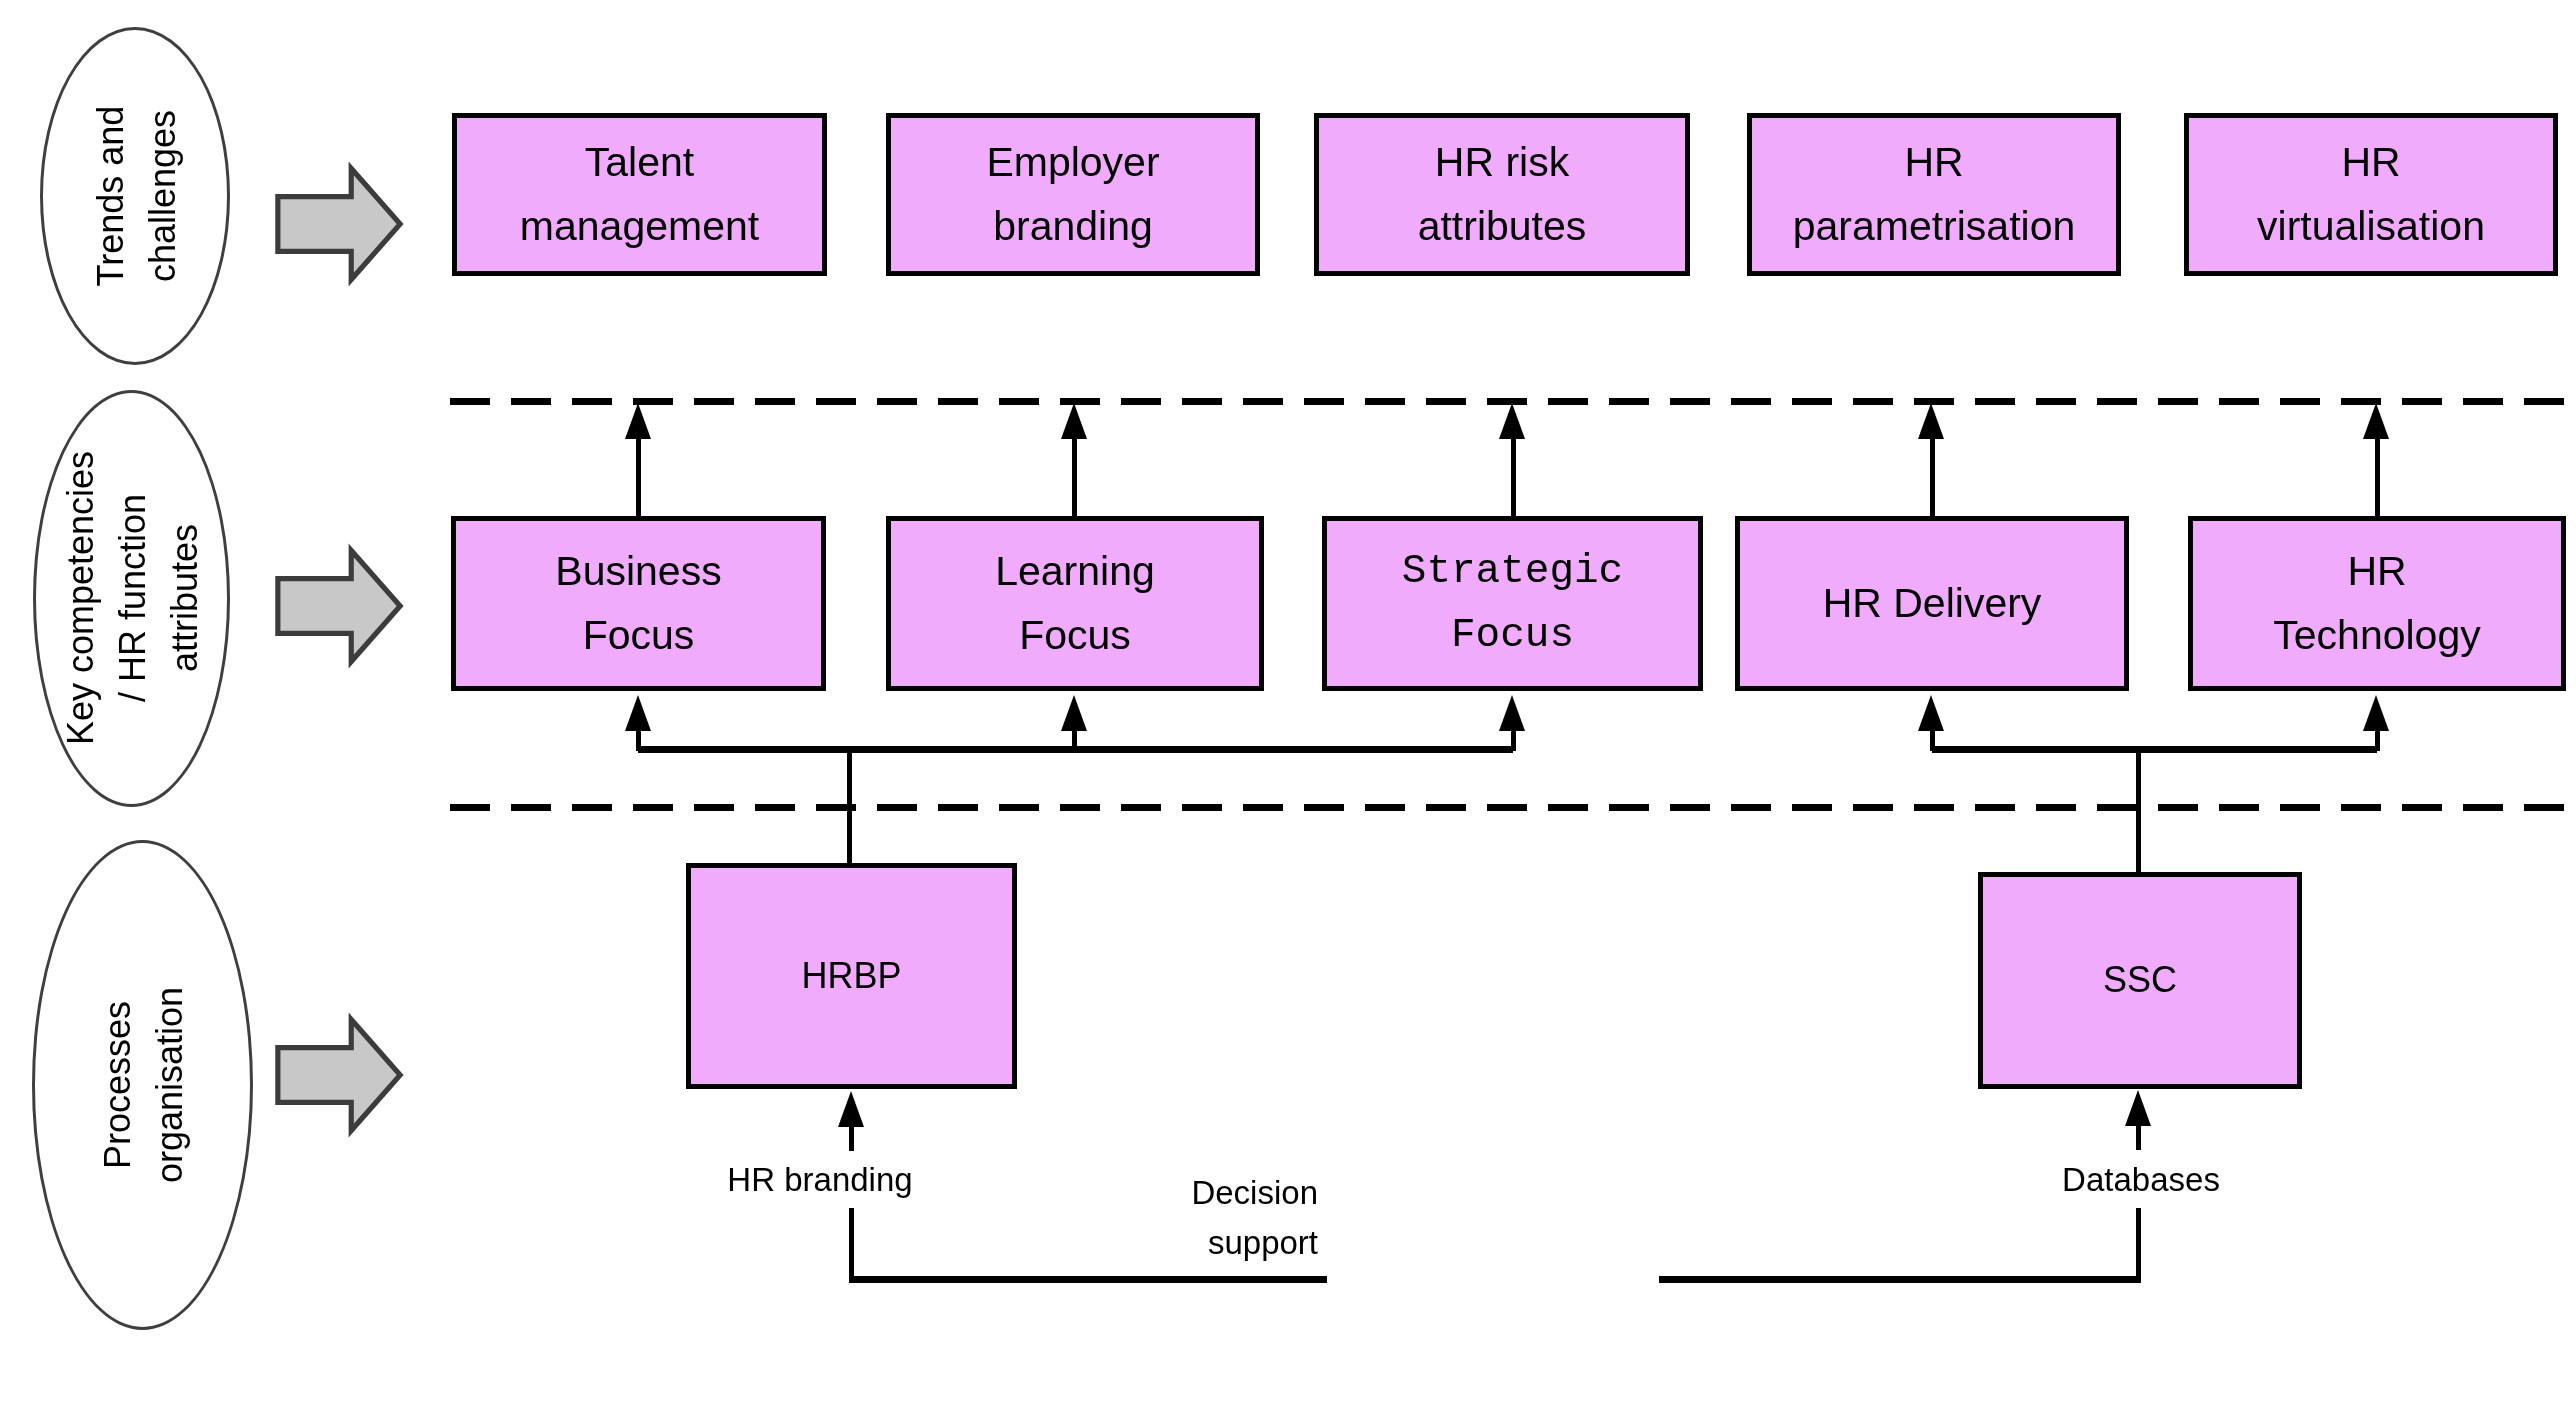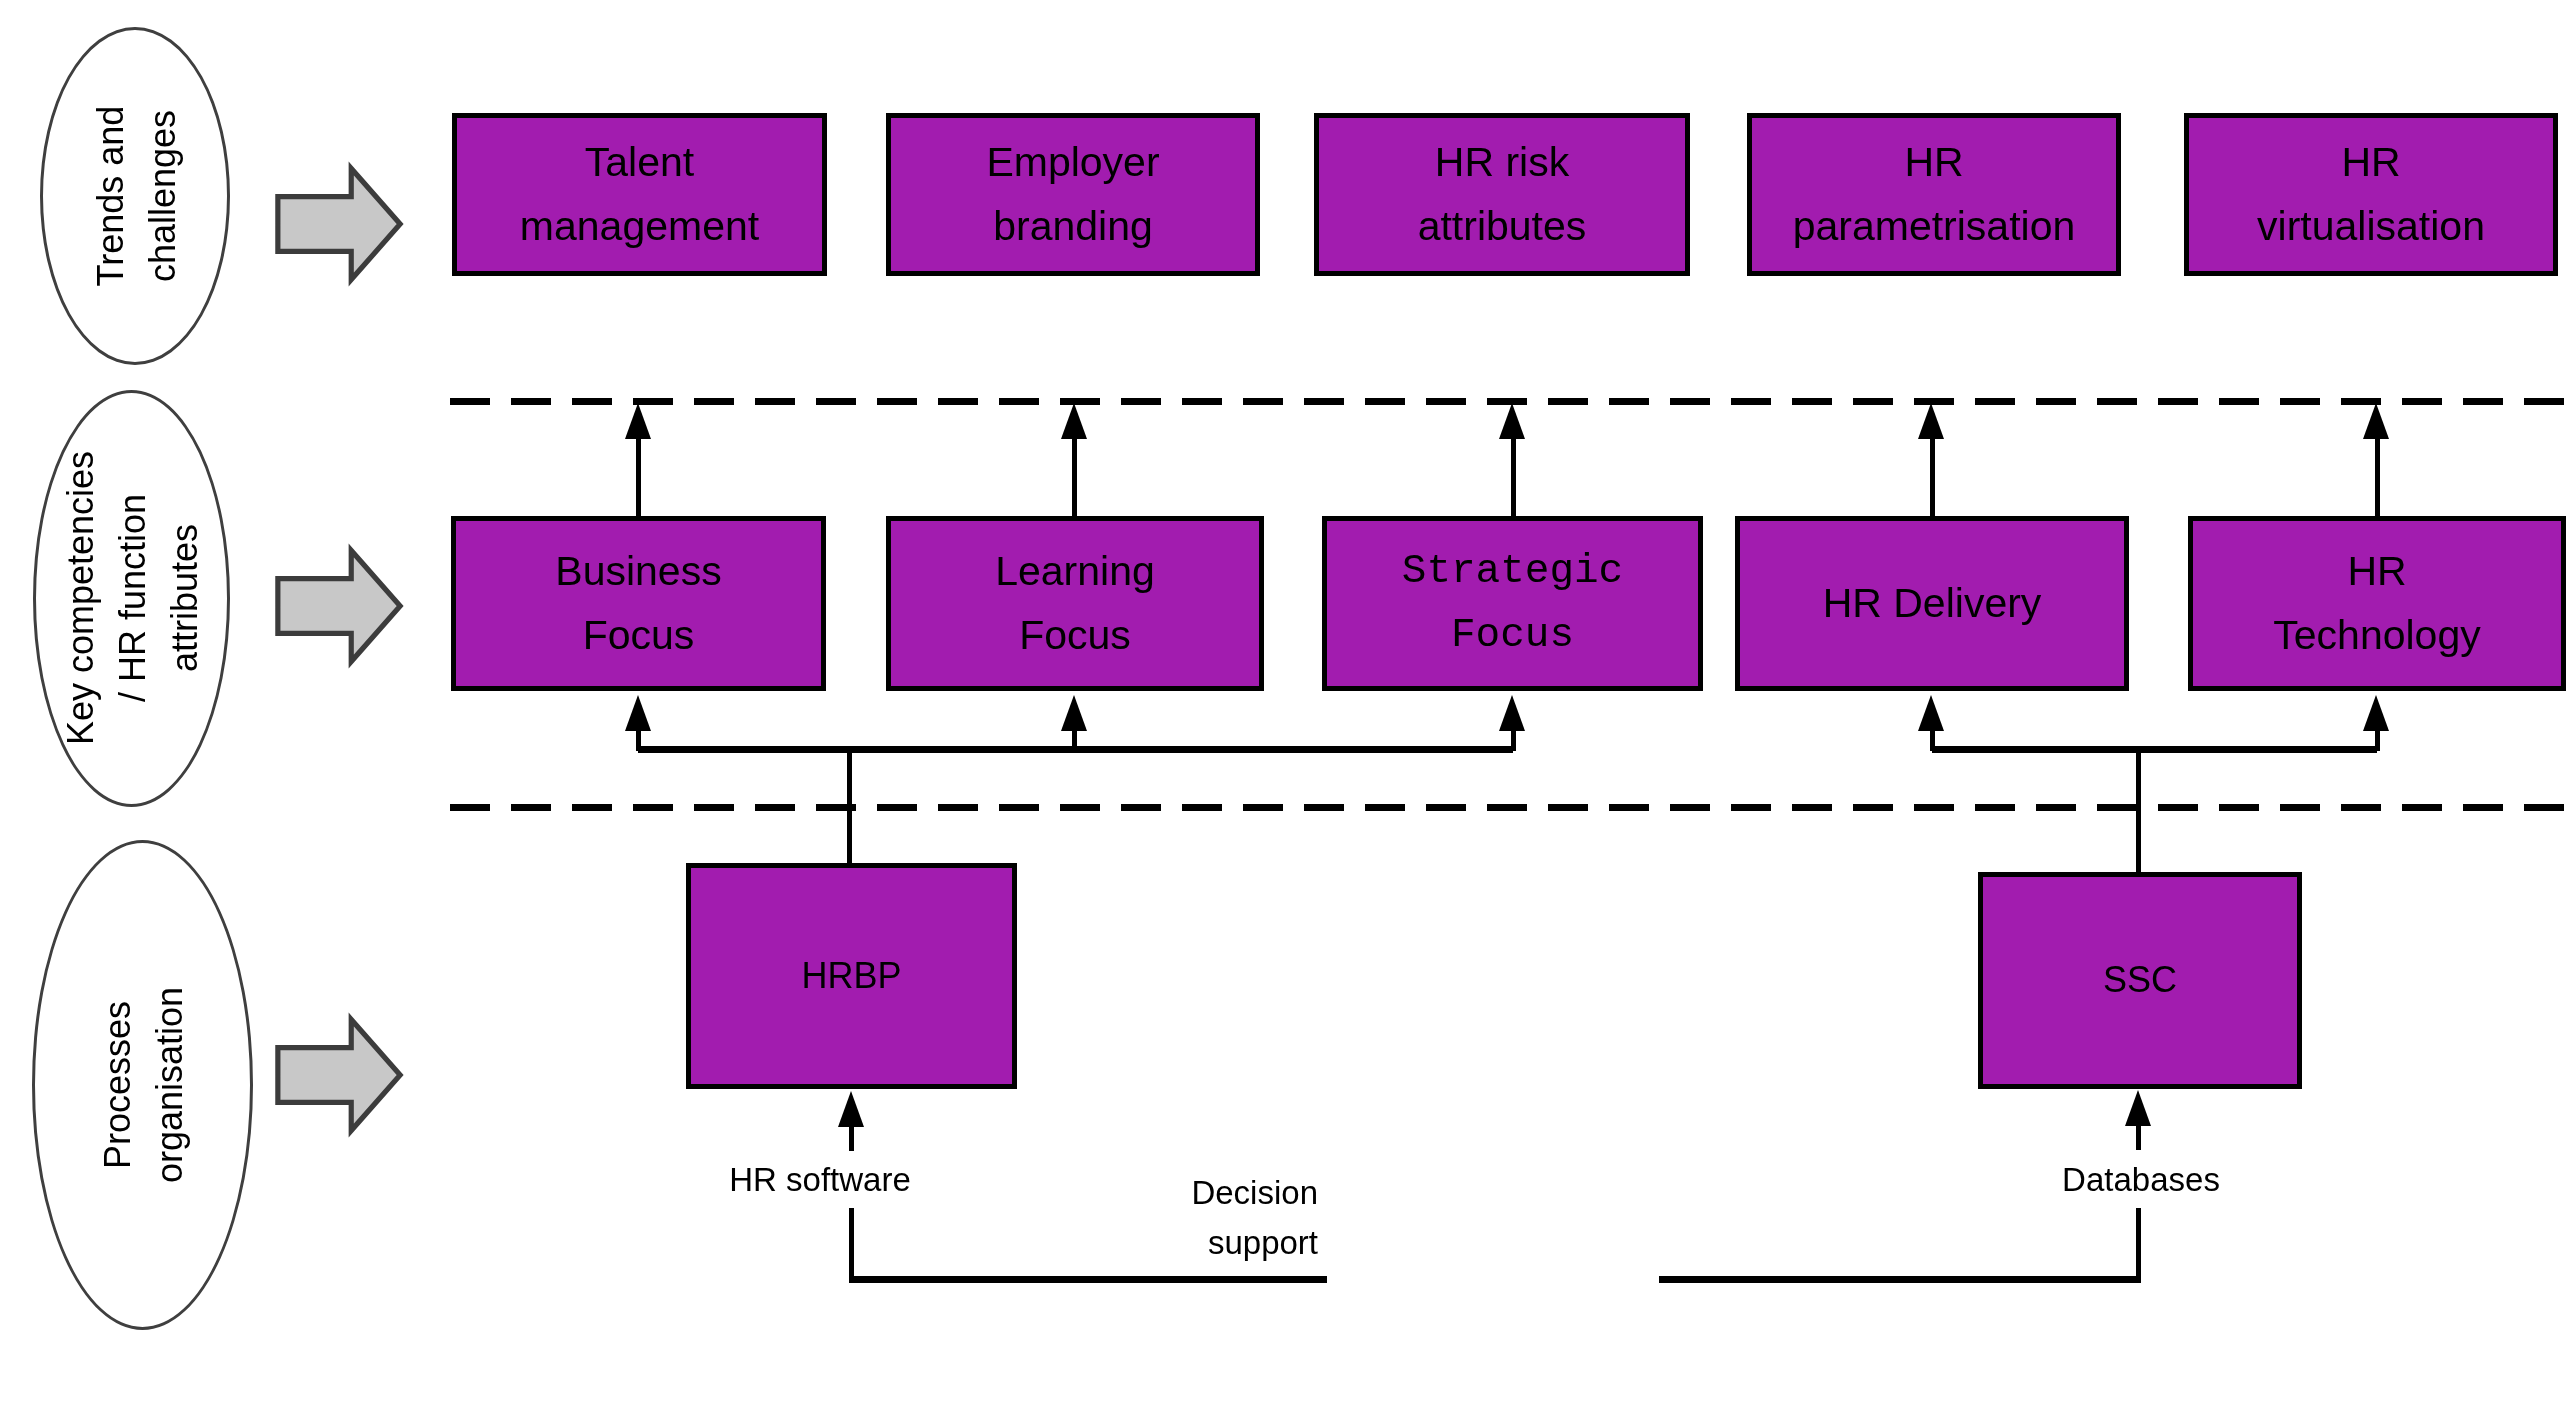--- a/index.html
+++ b/index.html
@@ -18,7 +18,7 @@
   }
   .blockarrow { position:absolute; }
   .box {
-    position:absolute; border:5.2px solid #000; background:#a21caf; box-sizing:border-box;
+    position:absolute; border:5.2px solid #000; background:#f0abfc; box-sizing:border-box;
     display:flex; align-items:center; justify-content:center;
   }
   .box-label {

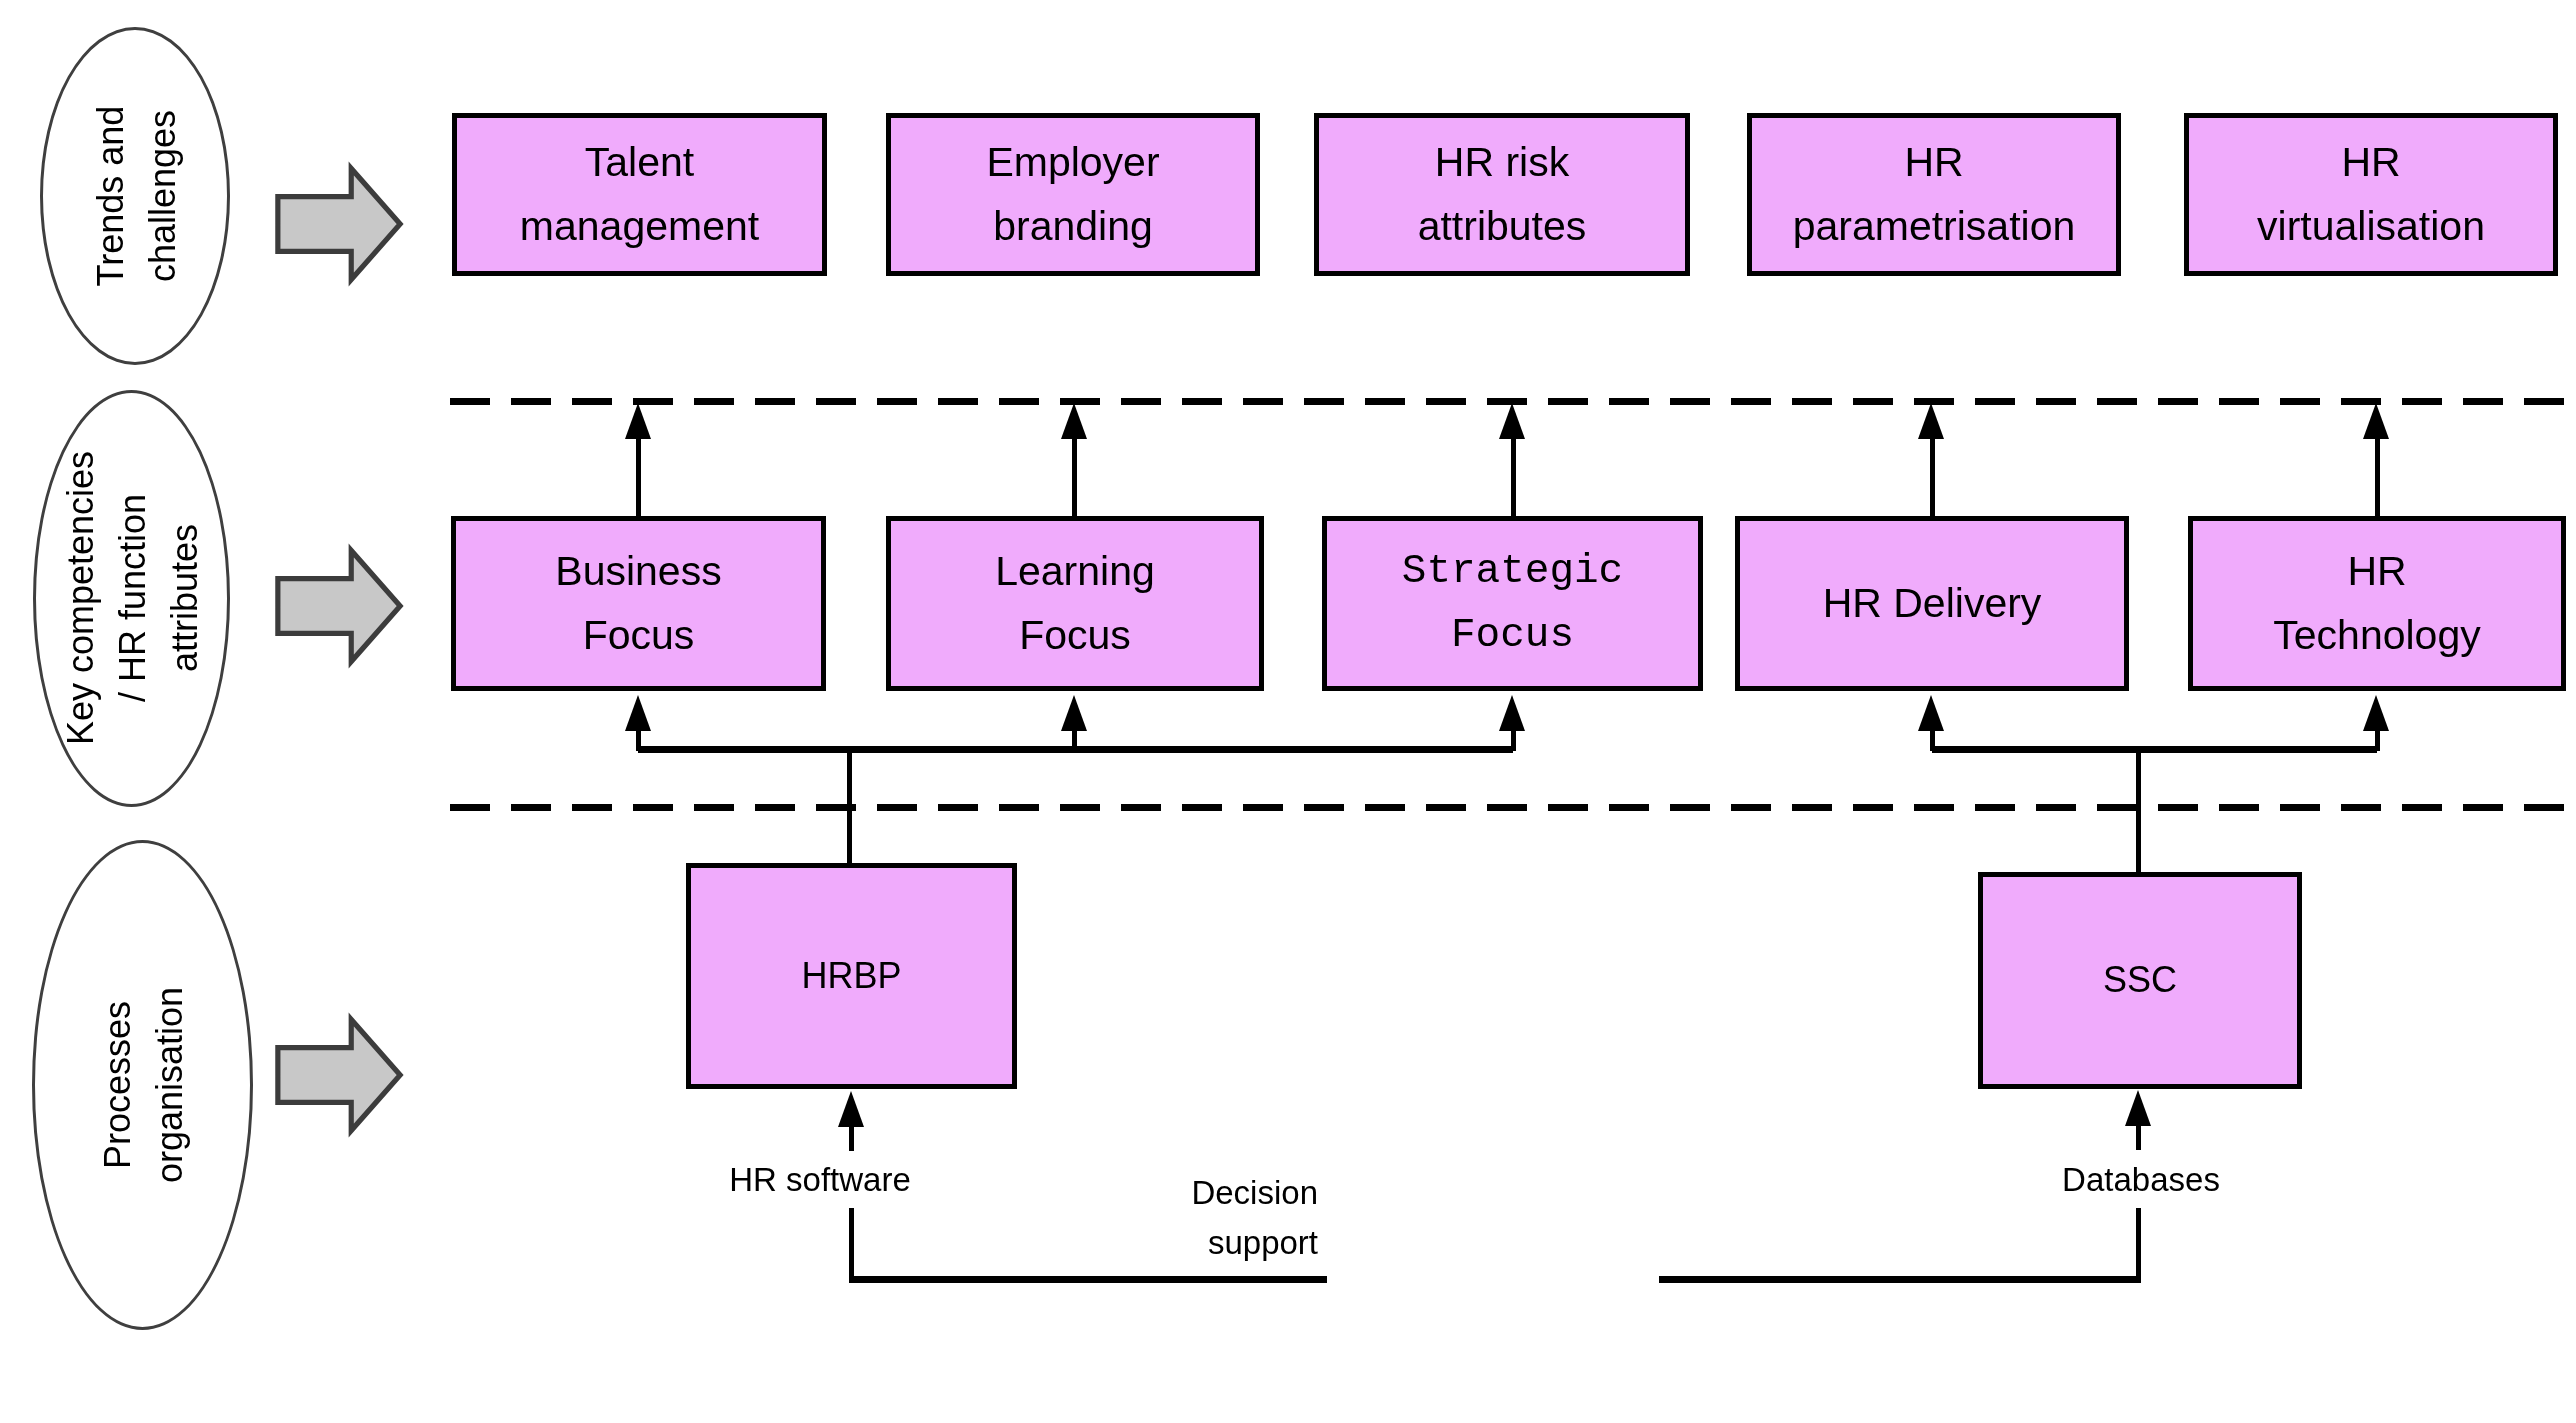--- a/index.html
+++ b/index.html
@@ -157,7 +157,7 @@
 
   <div class="arrow-up" style="left:838px; top:1091px;"></div>
   <div class="vline" style="left:849px; top:1127px; height:24px;"></div>
-  <div class="small-label center-x" style="left:820px; top:1155px;">HR software</div>
+  <div class="small-label center-x" style="left:820px; top:1155px;">HR branding</div>
   <div class="vline" style="left:849px; top:1208px; height:73px;"></div>
   <div class="hline" style="left:849px; top:1276px; width:478px;"></div>
 

